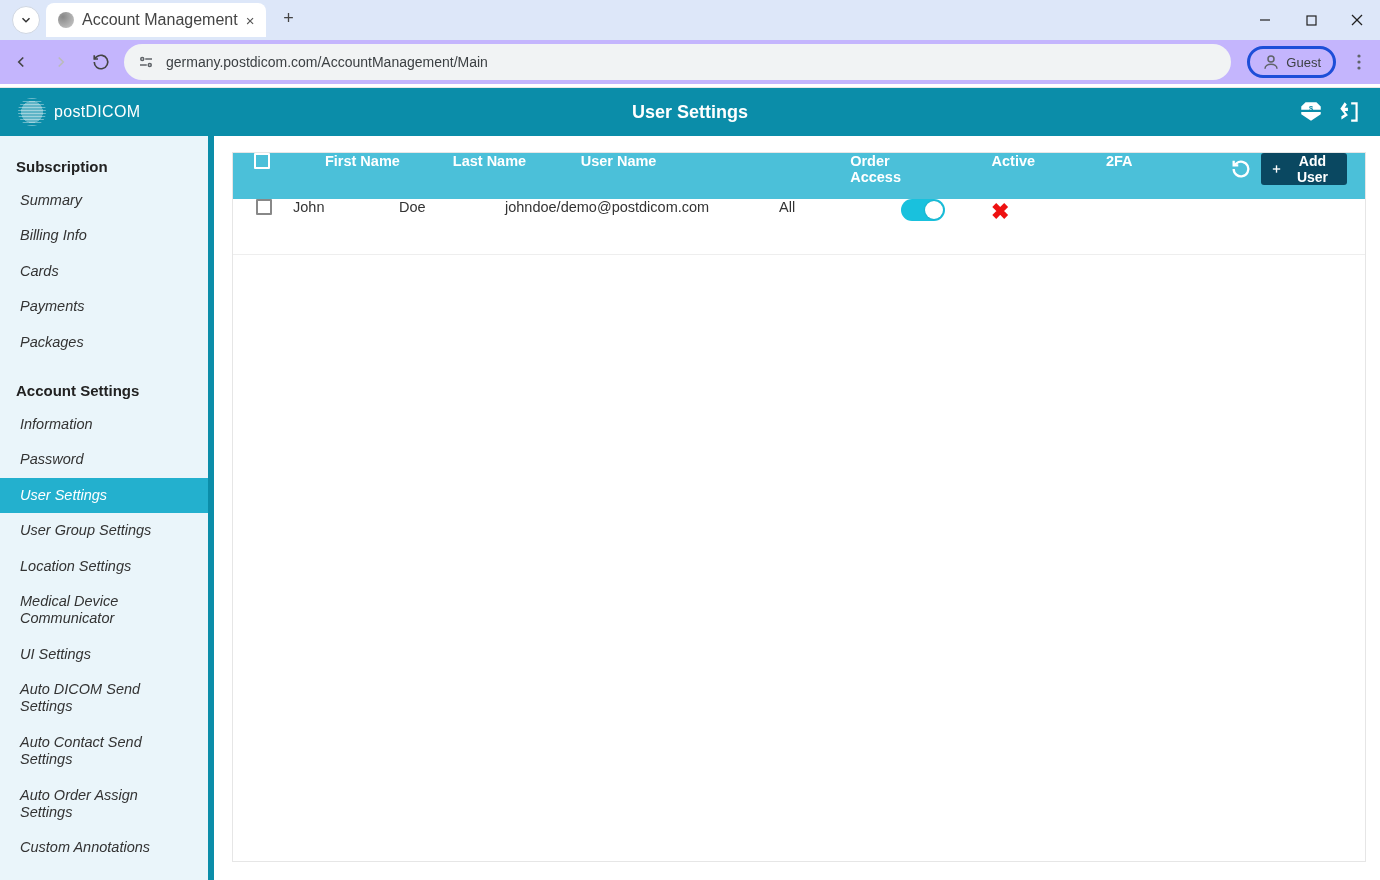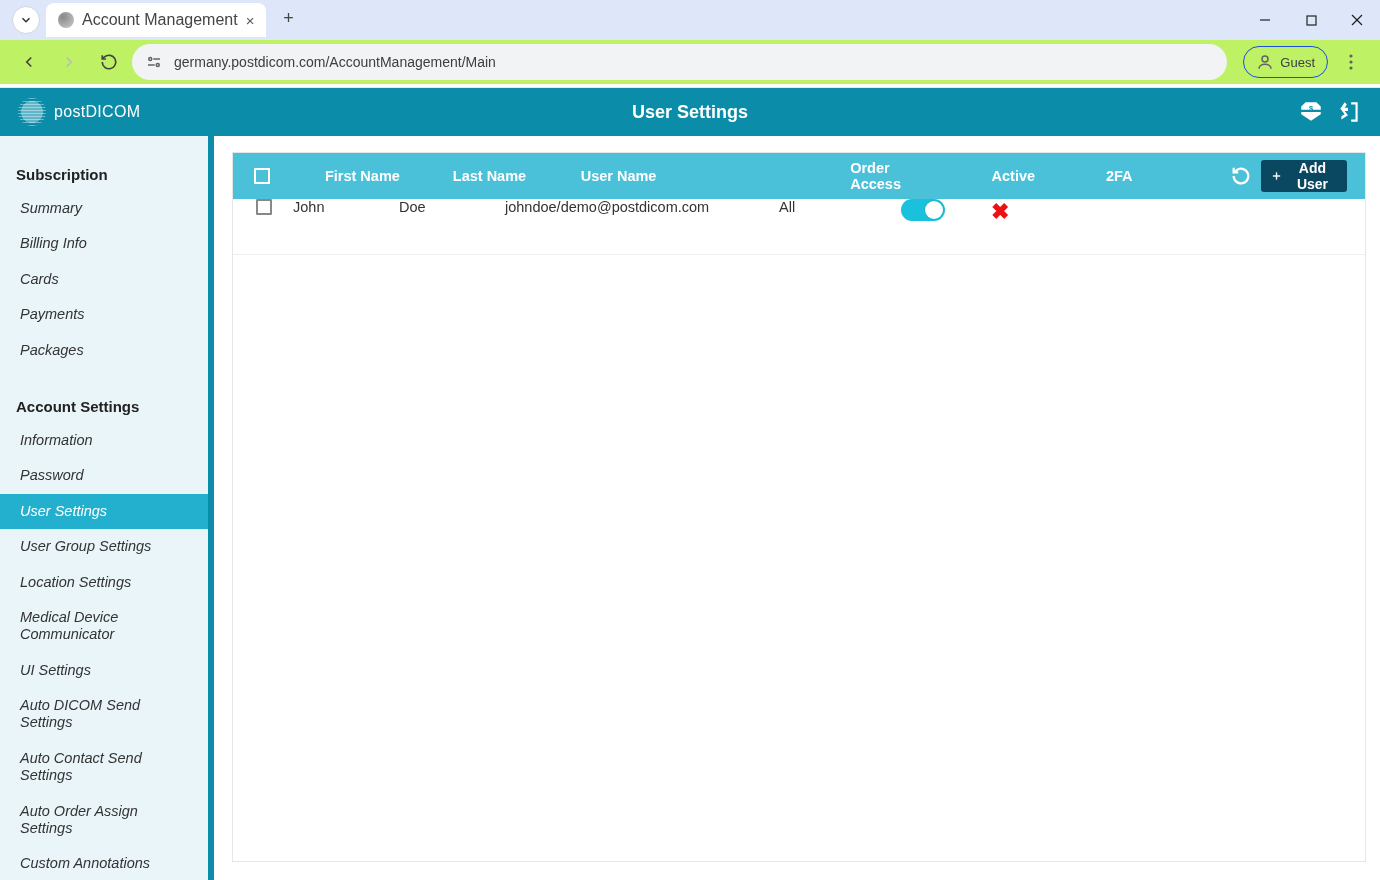--- a/index.html
+++ b/index.html
@@ -18,7 +18,7 @@
   .window-controls { margin-left: auto; display: flex; height: 100%; align-items: center; }
   .window-controls div { width: 46px; height: 100%; display: flex; align-items: center; justify-content: center; font-size: 14px; color: #222; cursor: pointer; }
   
-  .toolbar { height: 44px; background: #bef264; display: flex; align-items: center; padding: 0 12px; gap: 6px;}
+  .toolbar { height: 44px; background: #c4b5fd; display: flex; align-items: center; padding: 0 4px; gap: 6px;}
   .nav-btn { width: 34px; height: 34px; display: flex; align-items: center; justify-content: center; color: #555; cursor: pointer; border-radius: 50%; }
   .nav-btn.disabled { color: #bbb; }
   .address-bar { flex: 1; height: 36px; background: #f1f3f4; border-radius: 18px; display: flex; align-items: center; padding: 0 12px; gap: 10px; font-size: 14px; color: #3c4043; }

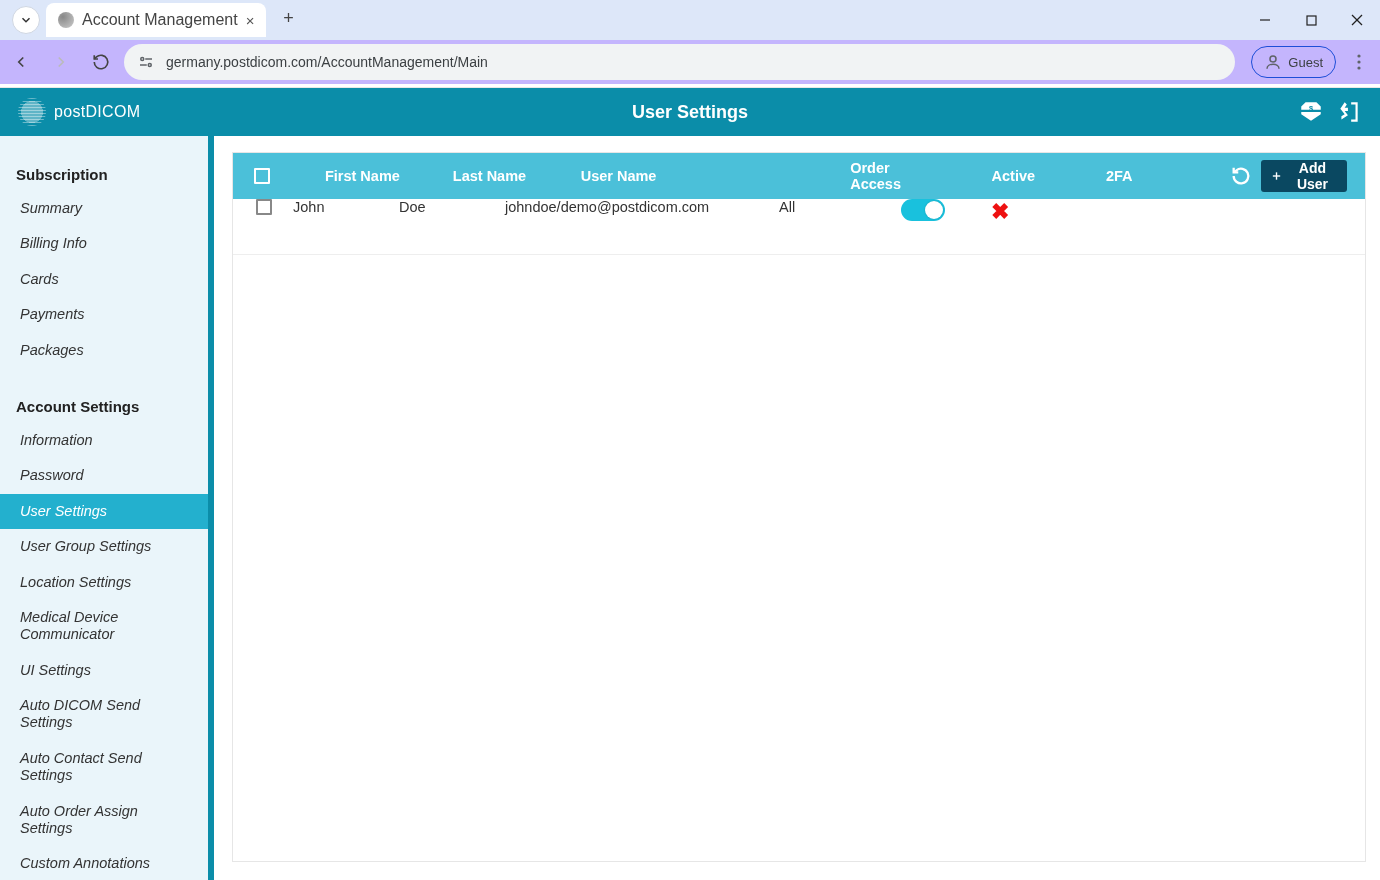--- a/index.html
+++ b/index.html
@@ -23,7 +23,7 @@
   .nav-btn.disabled { color: #bbb; }
   .address-bar { flex: 1; height: 36px; background: #f1f3f4; border-radius: 18px; display: flex; align-items: center; padding: 0 12px; gap: 10px; font-size: 14px; color: #3c4043; }
   .address-bar .site-icon { width: 20px; height: 20px; display: flex; align-items: center; justify-content: center; color: #5f6368; }
-  .guest-chip { height: 32px; border: 1px solid #1d4ed8; border-radius: 16px; display: flex; align-items: center; padding: 0 12px; gap: 6px; font-size: 13px; color: #3c4043; margin-left: 10px; cursor: pointer;}
+  .guest-chip { height: 32px; border: 3px solid #1d4ed8; border-radius: 16px; display: flex; align-items: center; padding: 0 12px; gap: 6px; font-size: 13px; color: #3c4043; margin-left: 10px; cursor: pointer;}
   .kebab { width: 34px; height: 34px; display: flex; align-items: center; justify-content: center; cursor: pointer; color: #5f6368; }
 
   

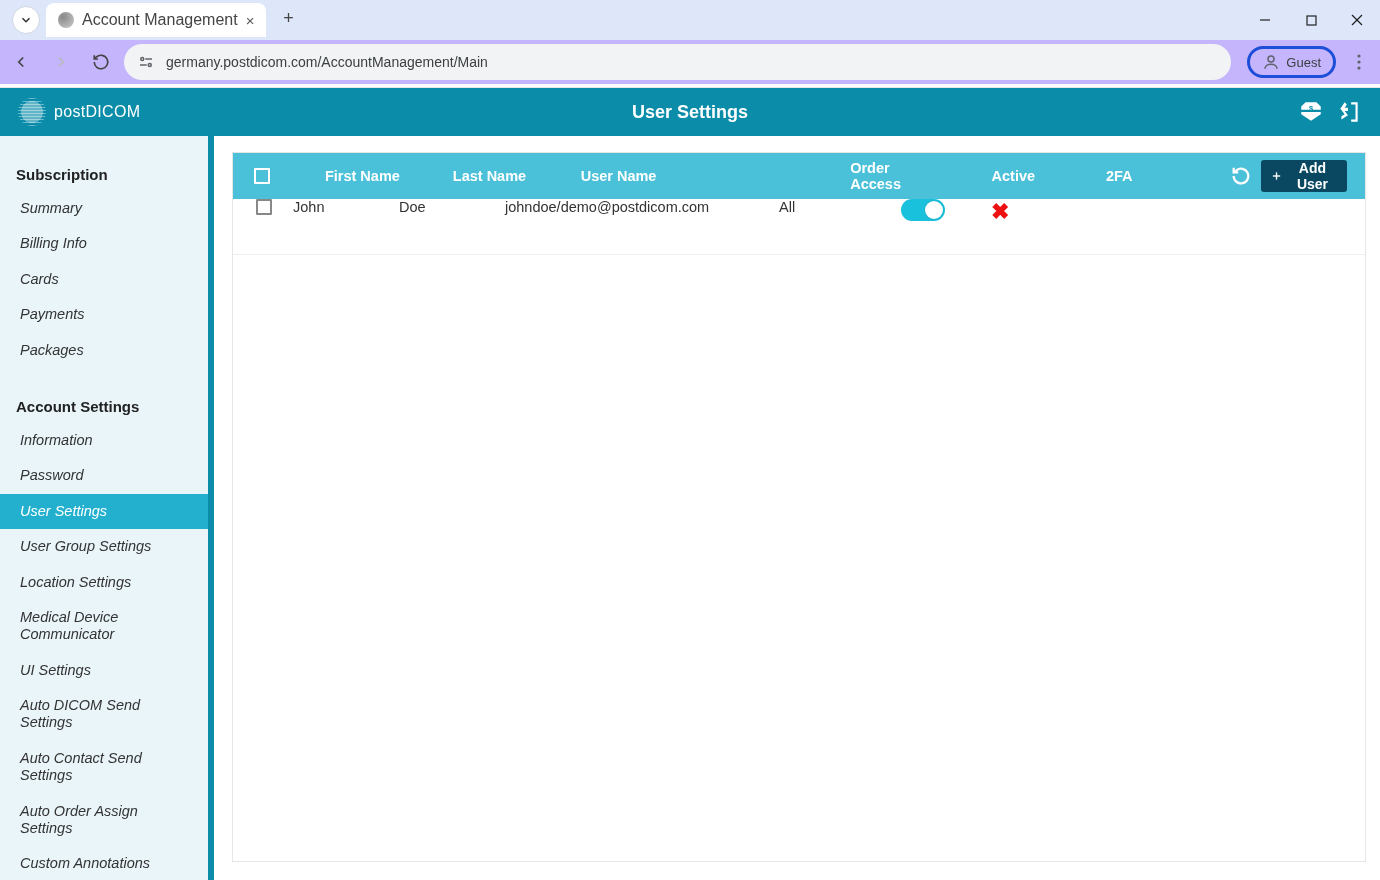--- a/index.html
+++ b/index.html
@@ -38,7 +38,7 @@
   .app-body { flex: 1; display: flex; overflow: hidden; }
   .sidebar { width: 214px; background: #eaf5fa; height: 100%; overflow-y: auto; position: relative; }
   .side-scroll-indicator { position: absolute; right: 0; top: 0; bottom: 0; width: 6px; background: #0b8da9; }
-  .side-section-title { font-weight: 700; color: #222; padding: 30px 16px 8px; font-size: 15px; }
+  .side-section-title { font-weight: 700; color: #222; padding: 22px 16px 8px; font-size: 15px; }
   .side-item { padding: 9px 20px; font-size: 14.5px; color: #333; cursor: pointer; line-height: 1.2; font-style: italic; }
   .side-item.active { background: #23b0ce; color: #fff; }
   

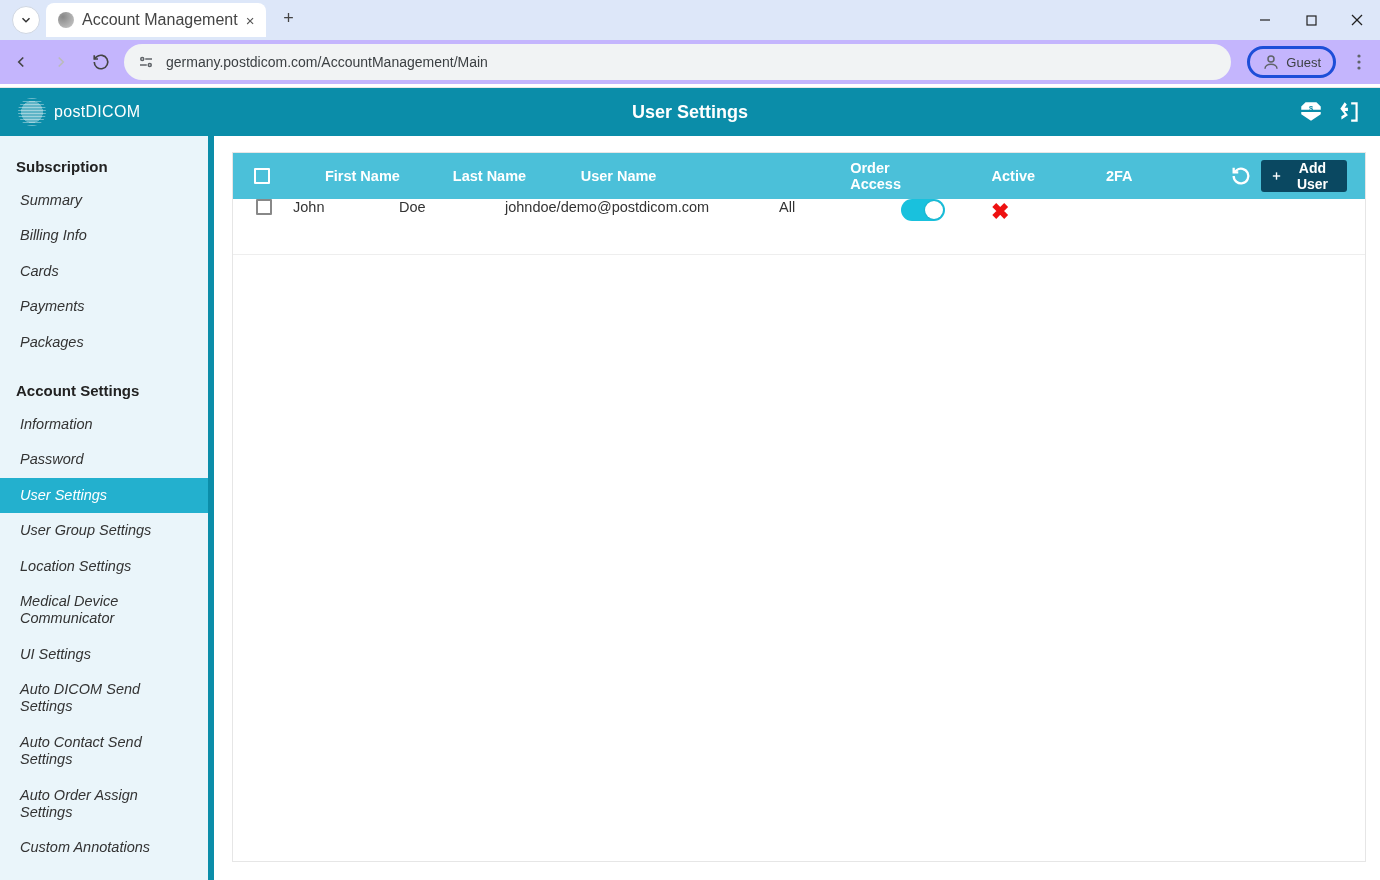--- a/index.html
+++ b/index.html
@@ -44,7 +44,7 @@
   
   .content { flex: 1; background: #fff; padding: 16px 14px 16px 18px; overflow: auto; }
   .panel { border: 1px solid #e6e6e6; background:#fff; min-height: 710px;}
-  .table-header { background: #4bc0d9; color: #fff; display: flex; align-items: center; height: 46px; padding: 0 10px; font-size: 14.5px; font-weight: 600; gap: 36px; }
+  .table-header { background: #4bc0d9; color: #fff; display: flex; align-items: flex-start; height: 46px; padding: 0 10px; font-size: 14.5px; font-weight: 600; gap: 36px; }
   .th { padding: 0 8px; }
   .th.check { width: 42px; display:flex; justify-content:center;}
   .th.fn { width: 106px; }

